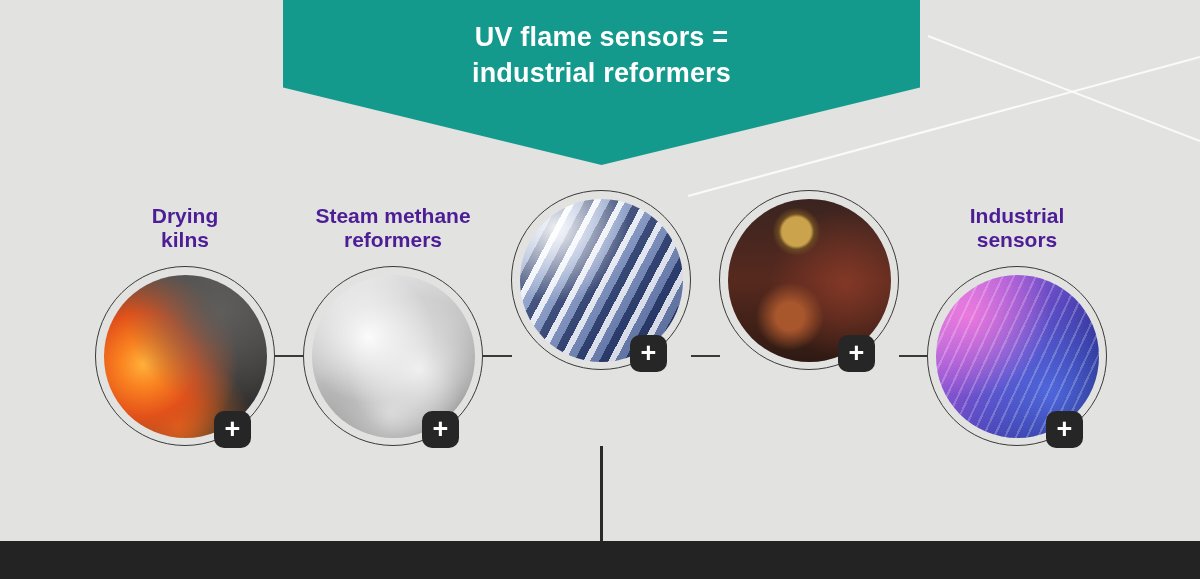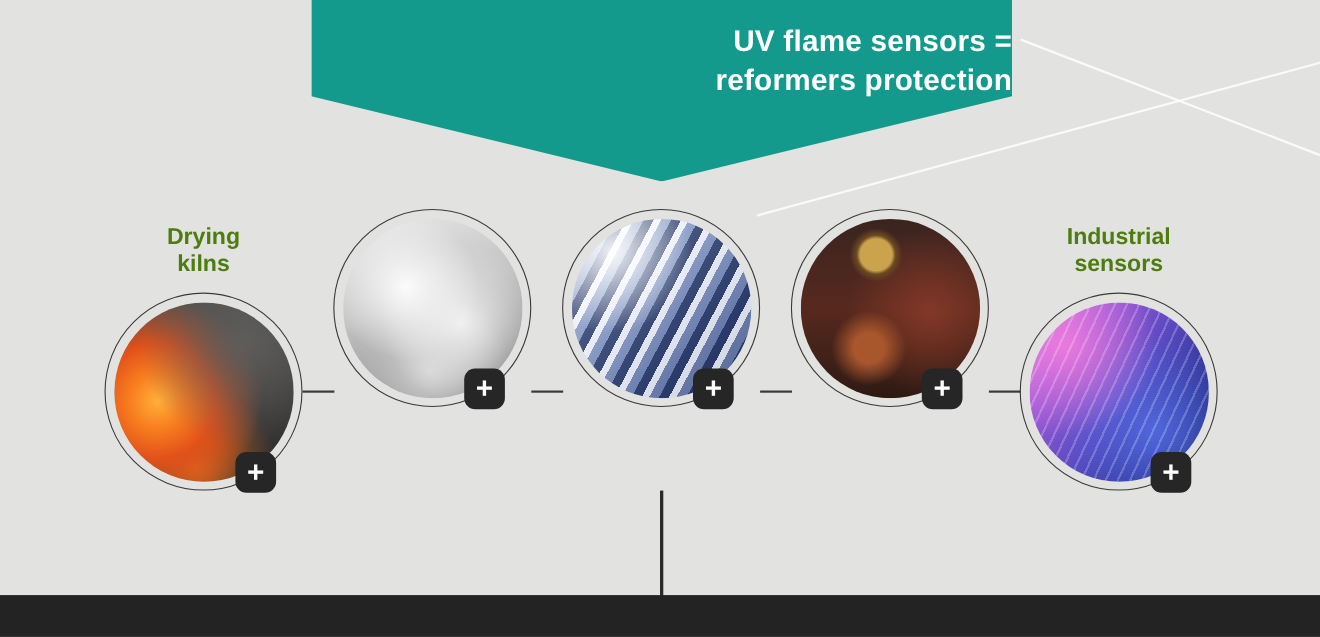--- a/index.html
+++ b/index.html
@@ -19,7 +19,7 @@
     position:absolute; left:283px; top:0; width:637px; height:165px;
     background:#149a8c;
     clip-path:polygon(0 0, 100% 0, 100% 53%, 50% 100%, 0 53%);
-    z-index:3; color:#ffffff; text-align:right;
+    z-index:3; color:#ffffff; text-align:center;
     padding-top:20px; font-weight:bold; font-size:27px; line-height:1.32;
     letter-spacing:.2px;
   }

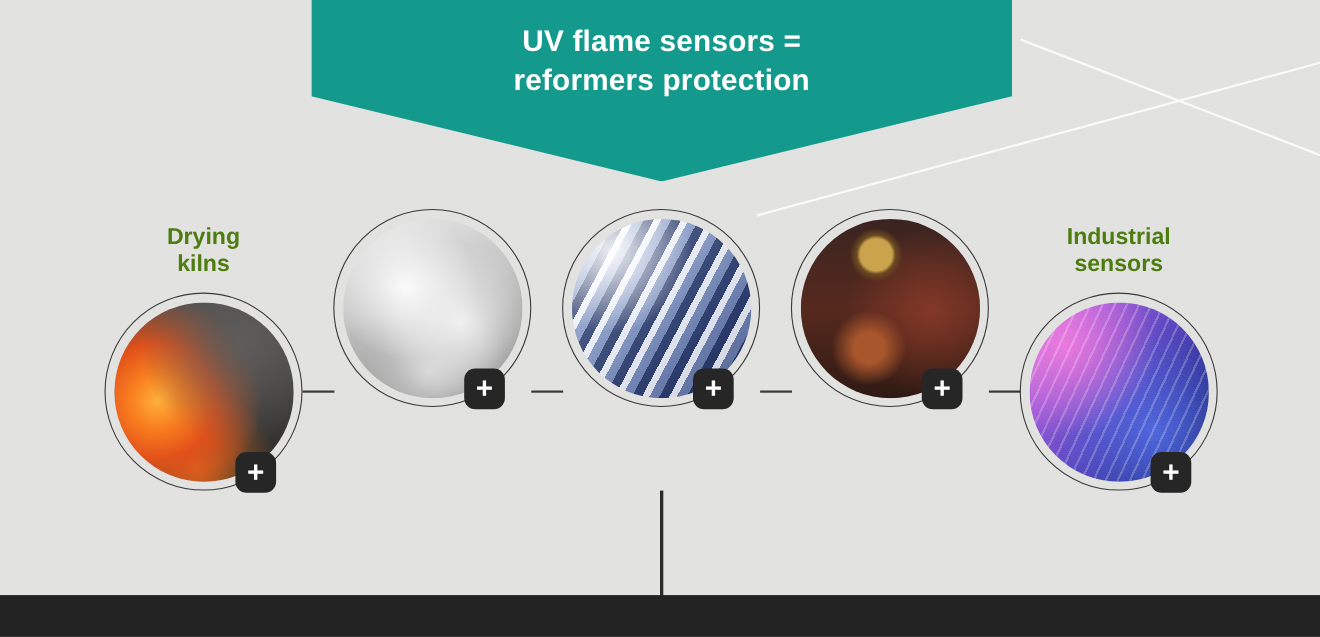--- a/index.html
+++ b/index.html
@@ -108,7 +108,7 @@
 
   <div class="banner">
     <div>UV flame sensors =</div>
-    <div>reformers protection</div>
+    <div>industrial reformers</div>
   </div>
 
   <div class="connector" style="left:275px; width:29px;"></div>

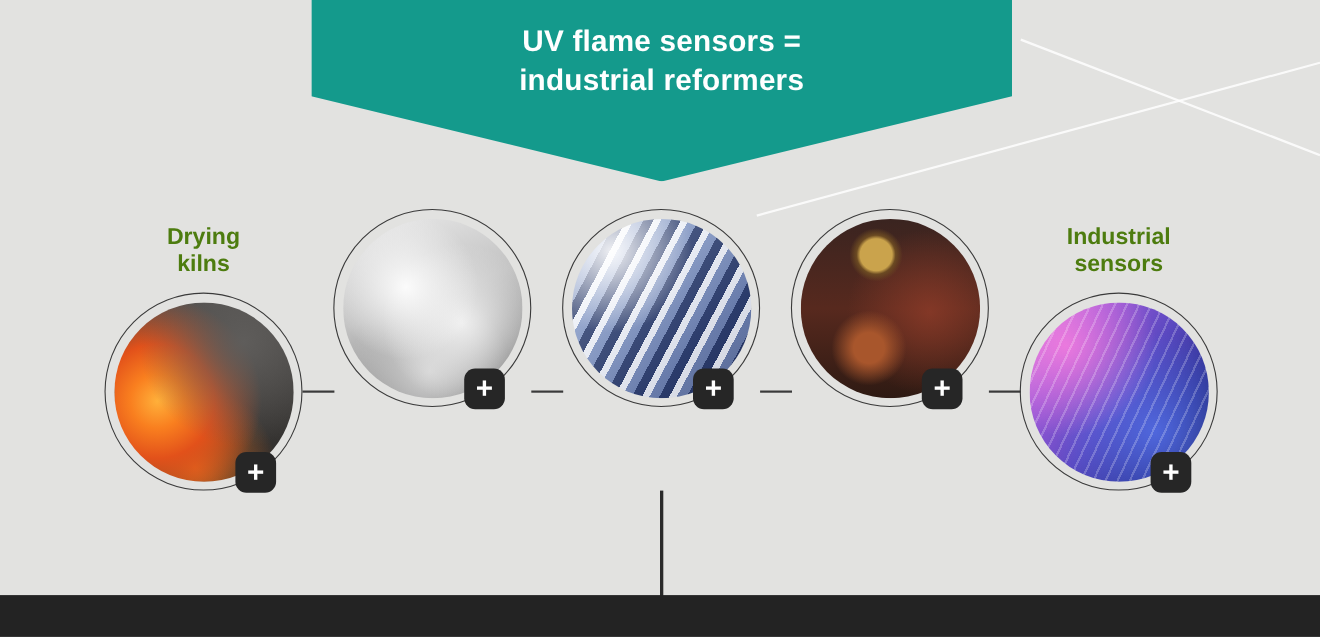--- a/index.html
+++ b/index.html
@@ -31,7 +31,7 @@
   }
   .item-label {
     height:62px; display:flex; align-items:flex-end; justify-content:center;
-    text-align:center; color:#4d7c0f; font-weight:bold; font-size:21px;
+    text-align:center; color:#4c1d95; font-weight:bold; font-size:21px;
     line-height:1.15; white-space:pre-line; margin-bottom:14px;
   }
   .circle-wrap {

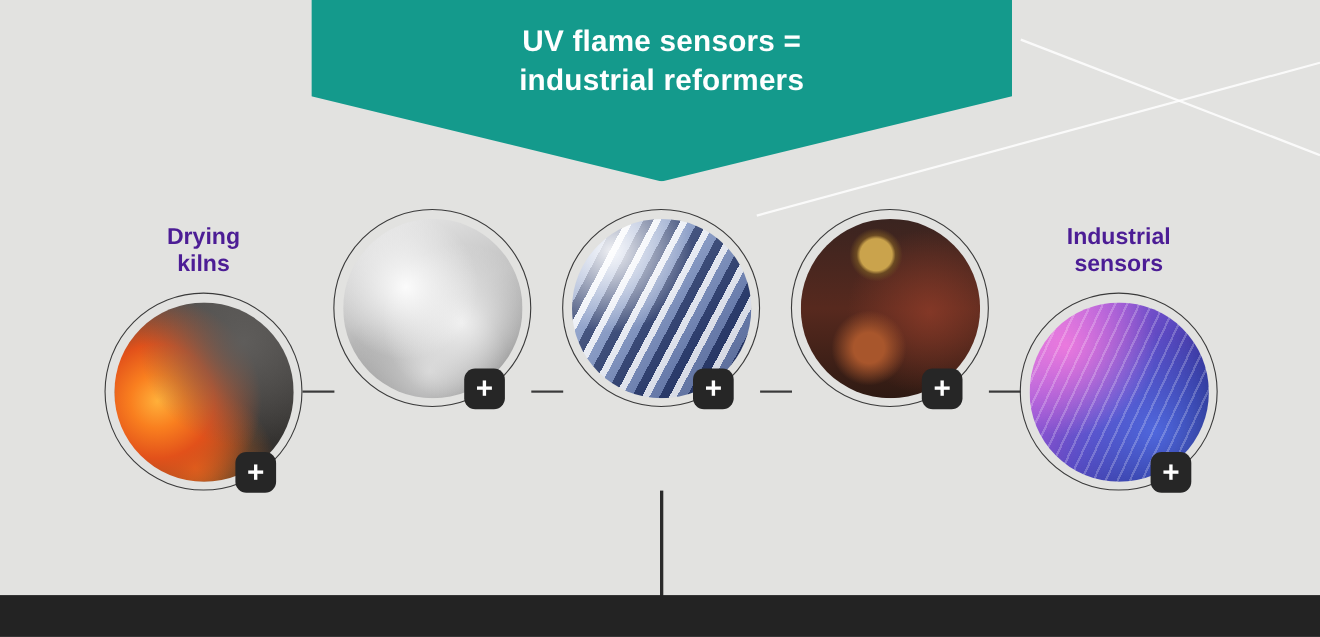--- a/index.html
+++ b/index.html
@@ -127,6 +127,8 @@
   </div>
 
   <div class="item" style="left:288px;">
+    <div class="item-label">Steam methane
+reformers</div>
     <div class="circle-wrap">
       <div class="photo photo-steam"></div>
       <button class="plus-btn">+</button>

